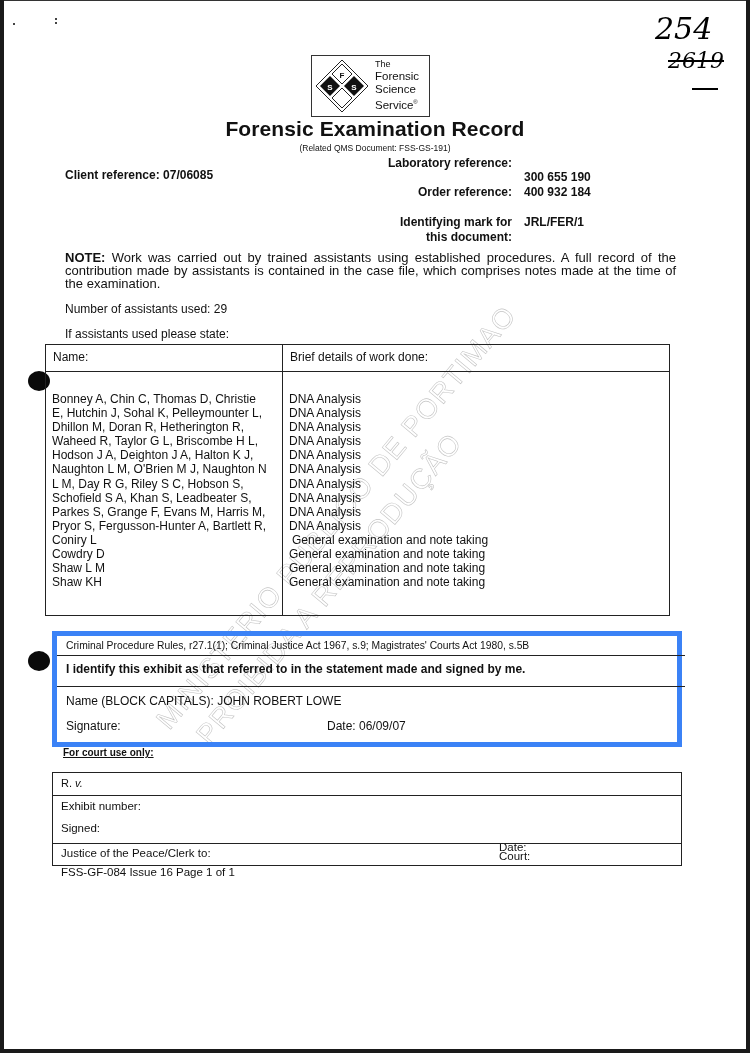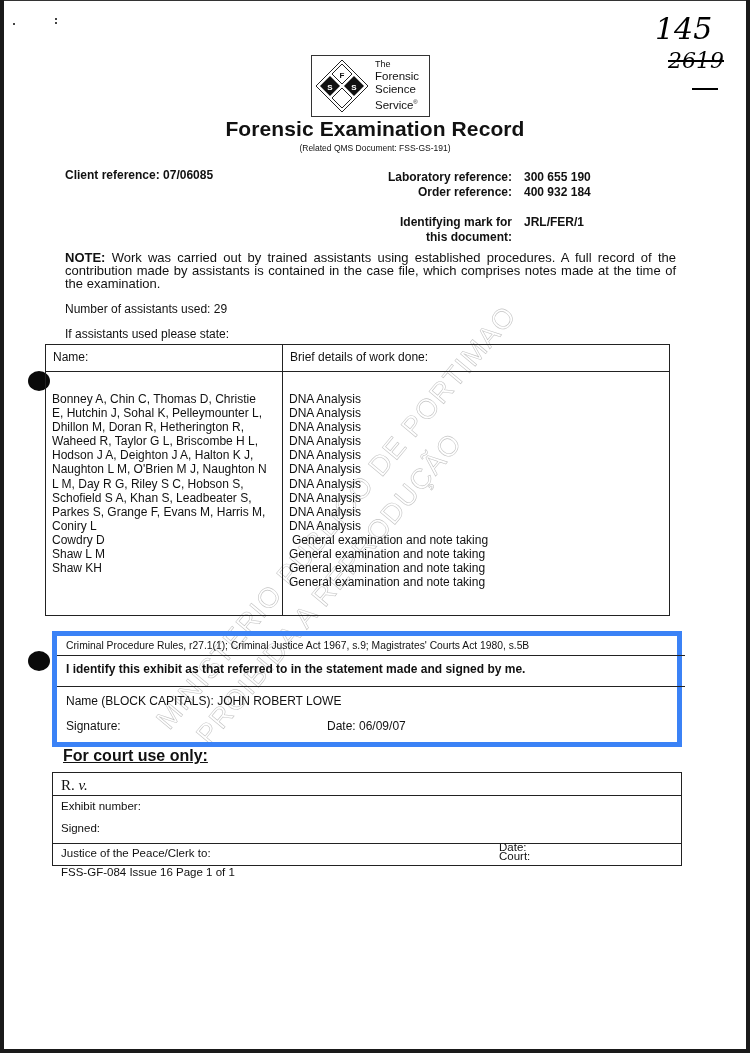--- a/index.html
+++ b/index.html
@@ -131,7 +131,7 @@
 <div class="wm-text" style="left:150px;top:715px;">MINISTERIO PUBLICO DE PORTIMAO</div>
 <div class="wm-text" style="left:190px;top:730px;">PROIBIDA A REPRODUÇÃO</div>
 
-<div class="handwritten hw-1">145</div>
+<div class="handwritten hw-1">254</div>
 <div class="handwritten hw-2">2619</div>
 <div class="hw-dash"></div>
 

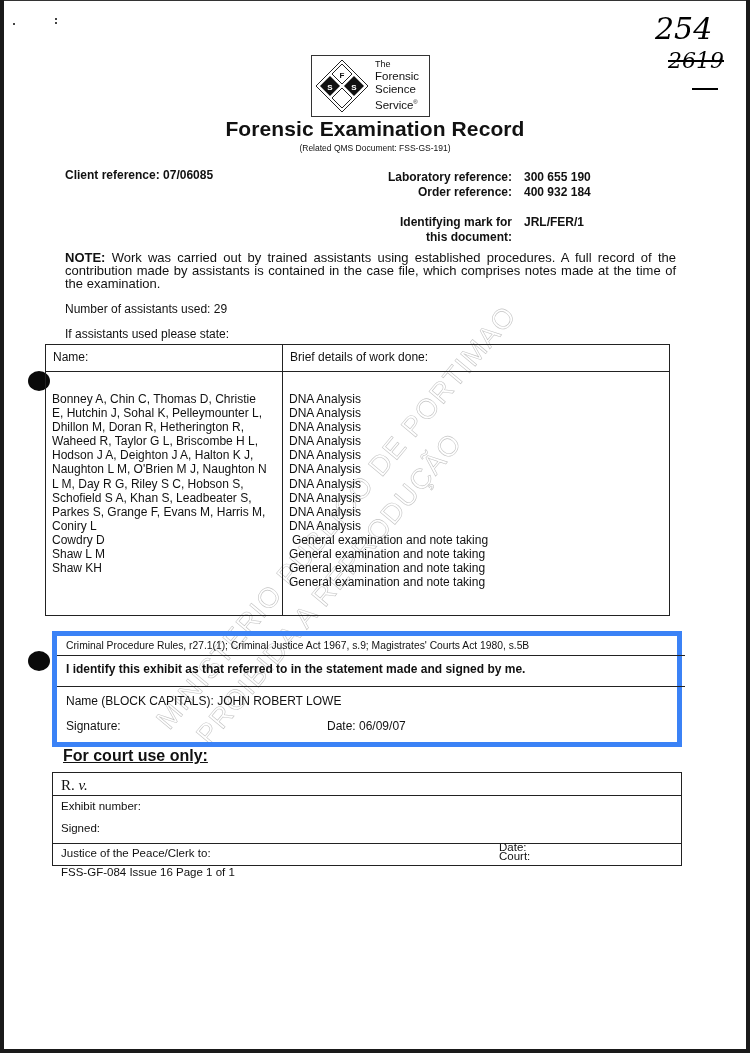--- a/index.html
+++ b/index.html
@@ -46,7 +46,7 @@
   .abs { position: absolute; }
 
   .client-ref { left: 65px; top: 168px; }
-  .lab-label { left: 320px; width: 192px; text-align: right; top: 170px; }
+  .lab-label { left: 320px; width: 192px; text-align: right; top: 156px; }
   .lab-value { left: 524px; top: 170px; }
   .order-label { left: 320px; width: 192px; text-align: right; top: 185px; }
   .order-value { left: 524px; top: 185px; }

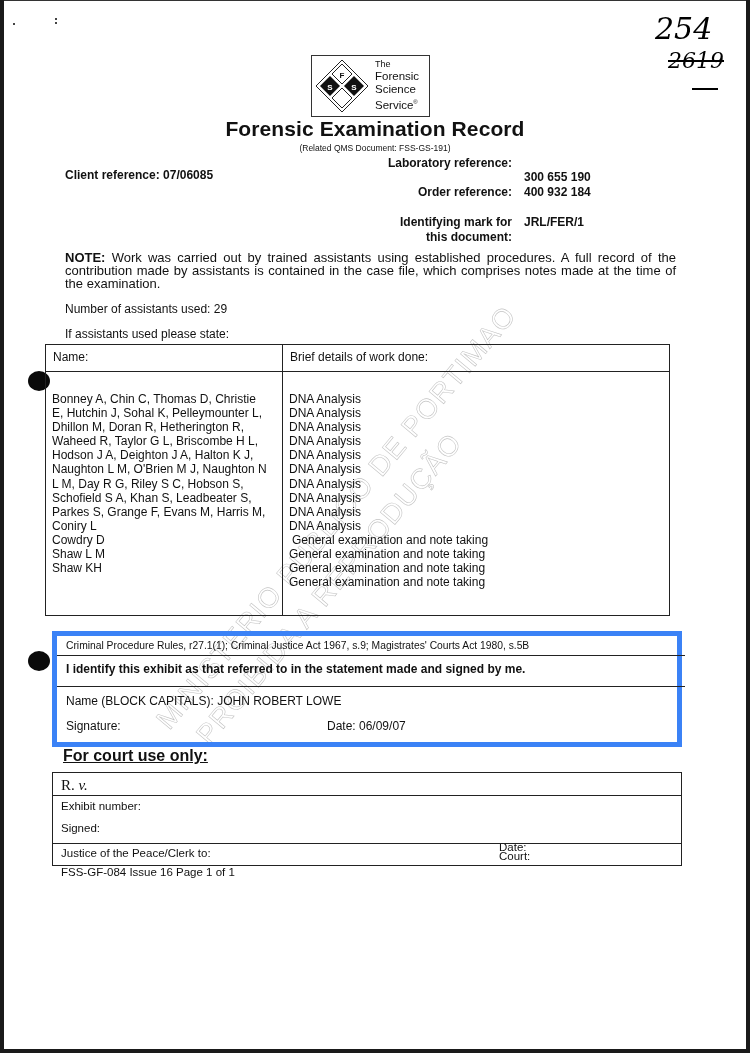--- a/index.html
+++ b/index.html
@@ -193,6 +193,7 @@
     <div>L M, Day R G, Riley S C, Hobson S,</div>
     <div>Schofield S A, Khan S, Leadbeater S,</div>
     <div>Parkes S, Grange F, Evans M, Harris M,</div>
+    <div>Pryor S, Fergusson-Hunter A, Bartlett R,</div>
     <div>Coniry L</div>
     <div>Cowdry D</div>
     <div>Shaw L M</div>

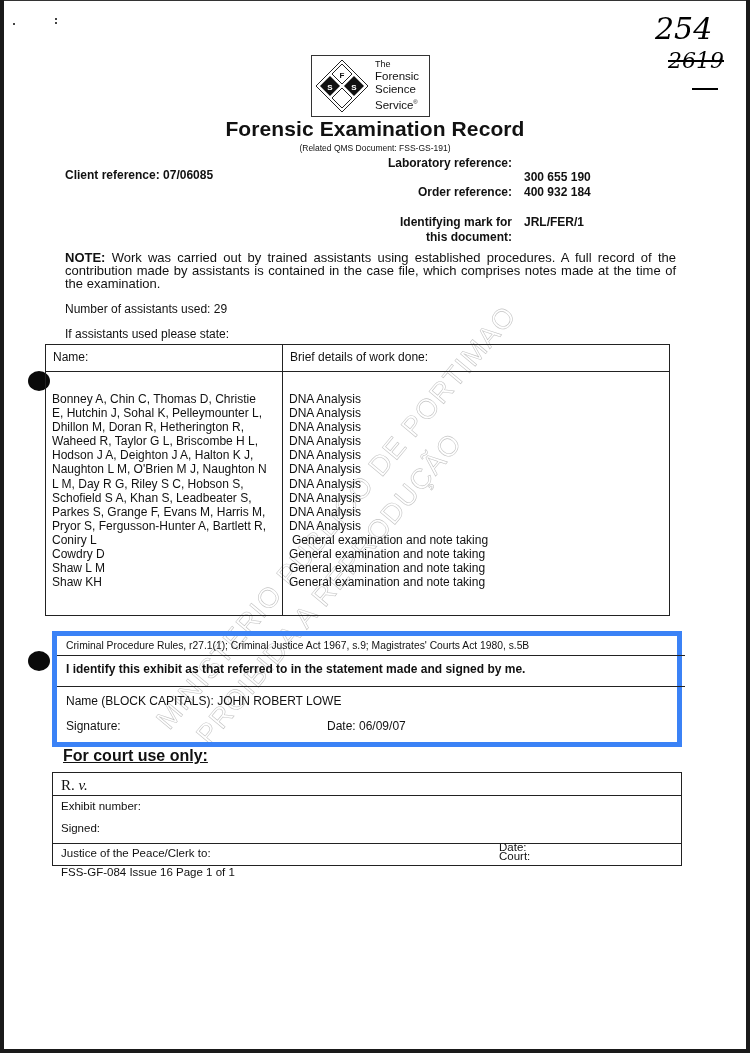--- a/index.html
+++ b/index.html
@@ -95,7 +95,7 @@
   .decl-date { position: absolute; left: 270px; top: 83px; font-size: 12px; }
 
   .court-heading {
-    position: absolute; left: 63px; top: 747px; font-size: 16px; font-weight: bold; text-decoration: underline;
+    position: absolute; left: 63px; top: 747px; font-size: 10px; font-weight: bold; text-decoration: underline;
   }
 
   .court-table {

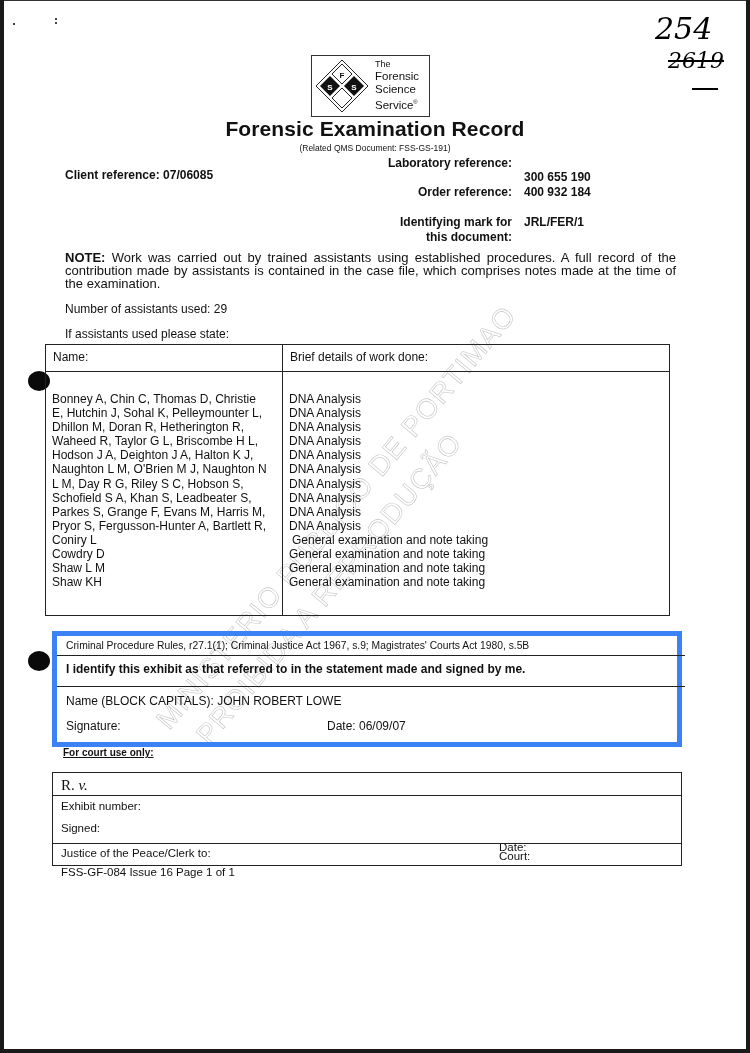--- a/index.html
+++ b/index.html
@@ -102,7 +102,7 @@
     position: absolute; left: 52px; top: 772px; width: 630px; height: 94px;
     border: 1px solid #222; box-sizing: border-box;
   }
-  .court-rv { position: absolute; left: 8px; top: 4px; font-size: 15px; font-family: Liberation Serif, serif; }
+  .court-rv { position: absolute; left: 8px; top: 4px; font-size: 11px; }
   .court-rv i { font-style: italic; }
   .court-exhibit { position: absolute; left: 8px; top: 27px; font-size: 11.5px; }
   .court-signed { position: absolute; left: 8px; top: 49px; font-size: 11.5px; }

